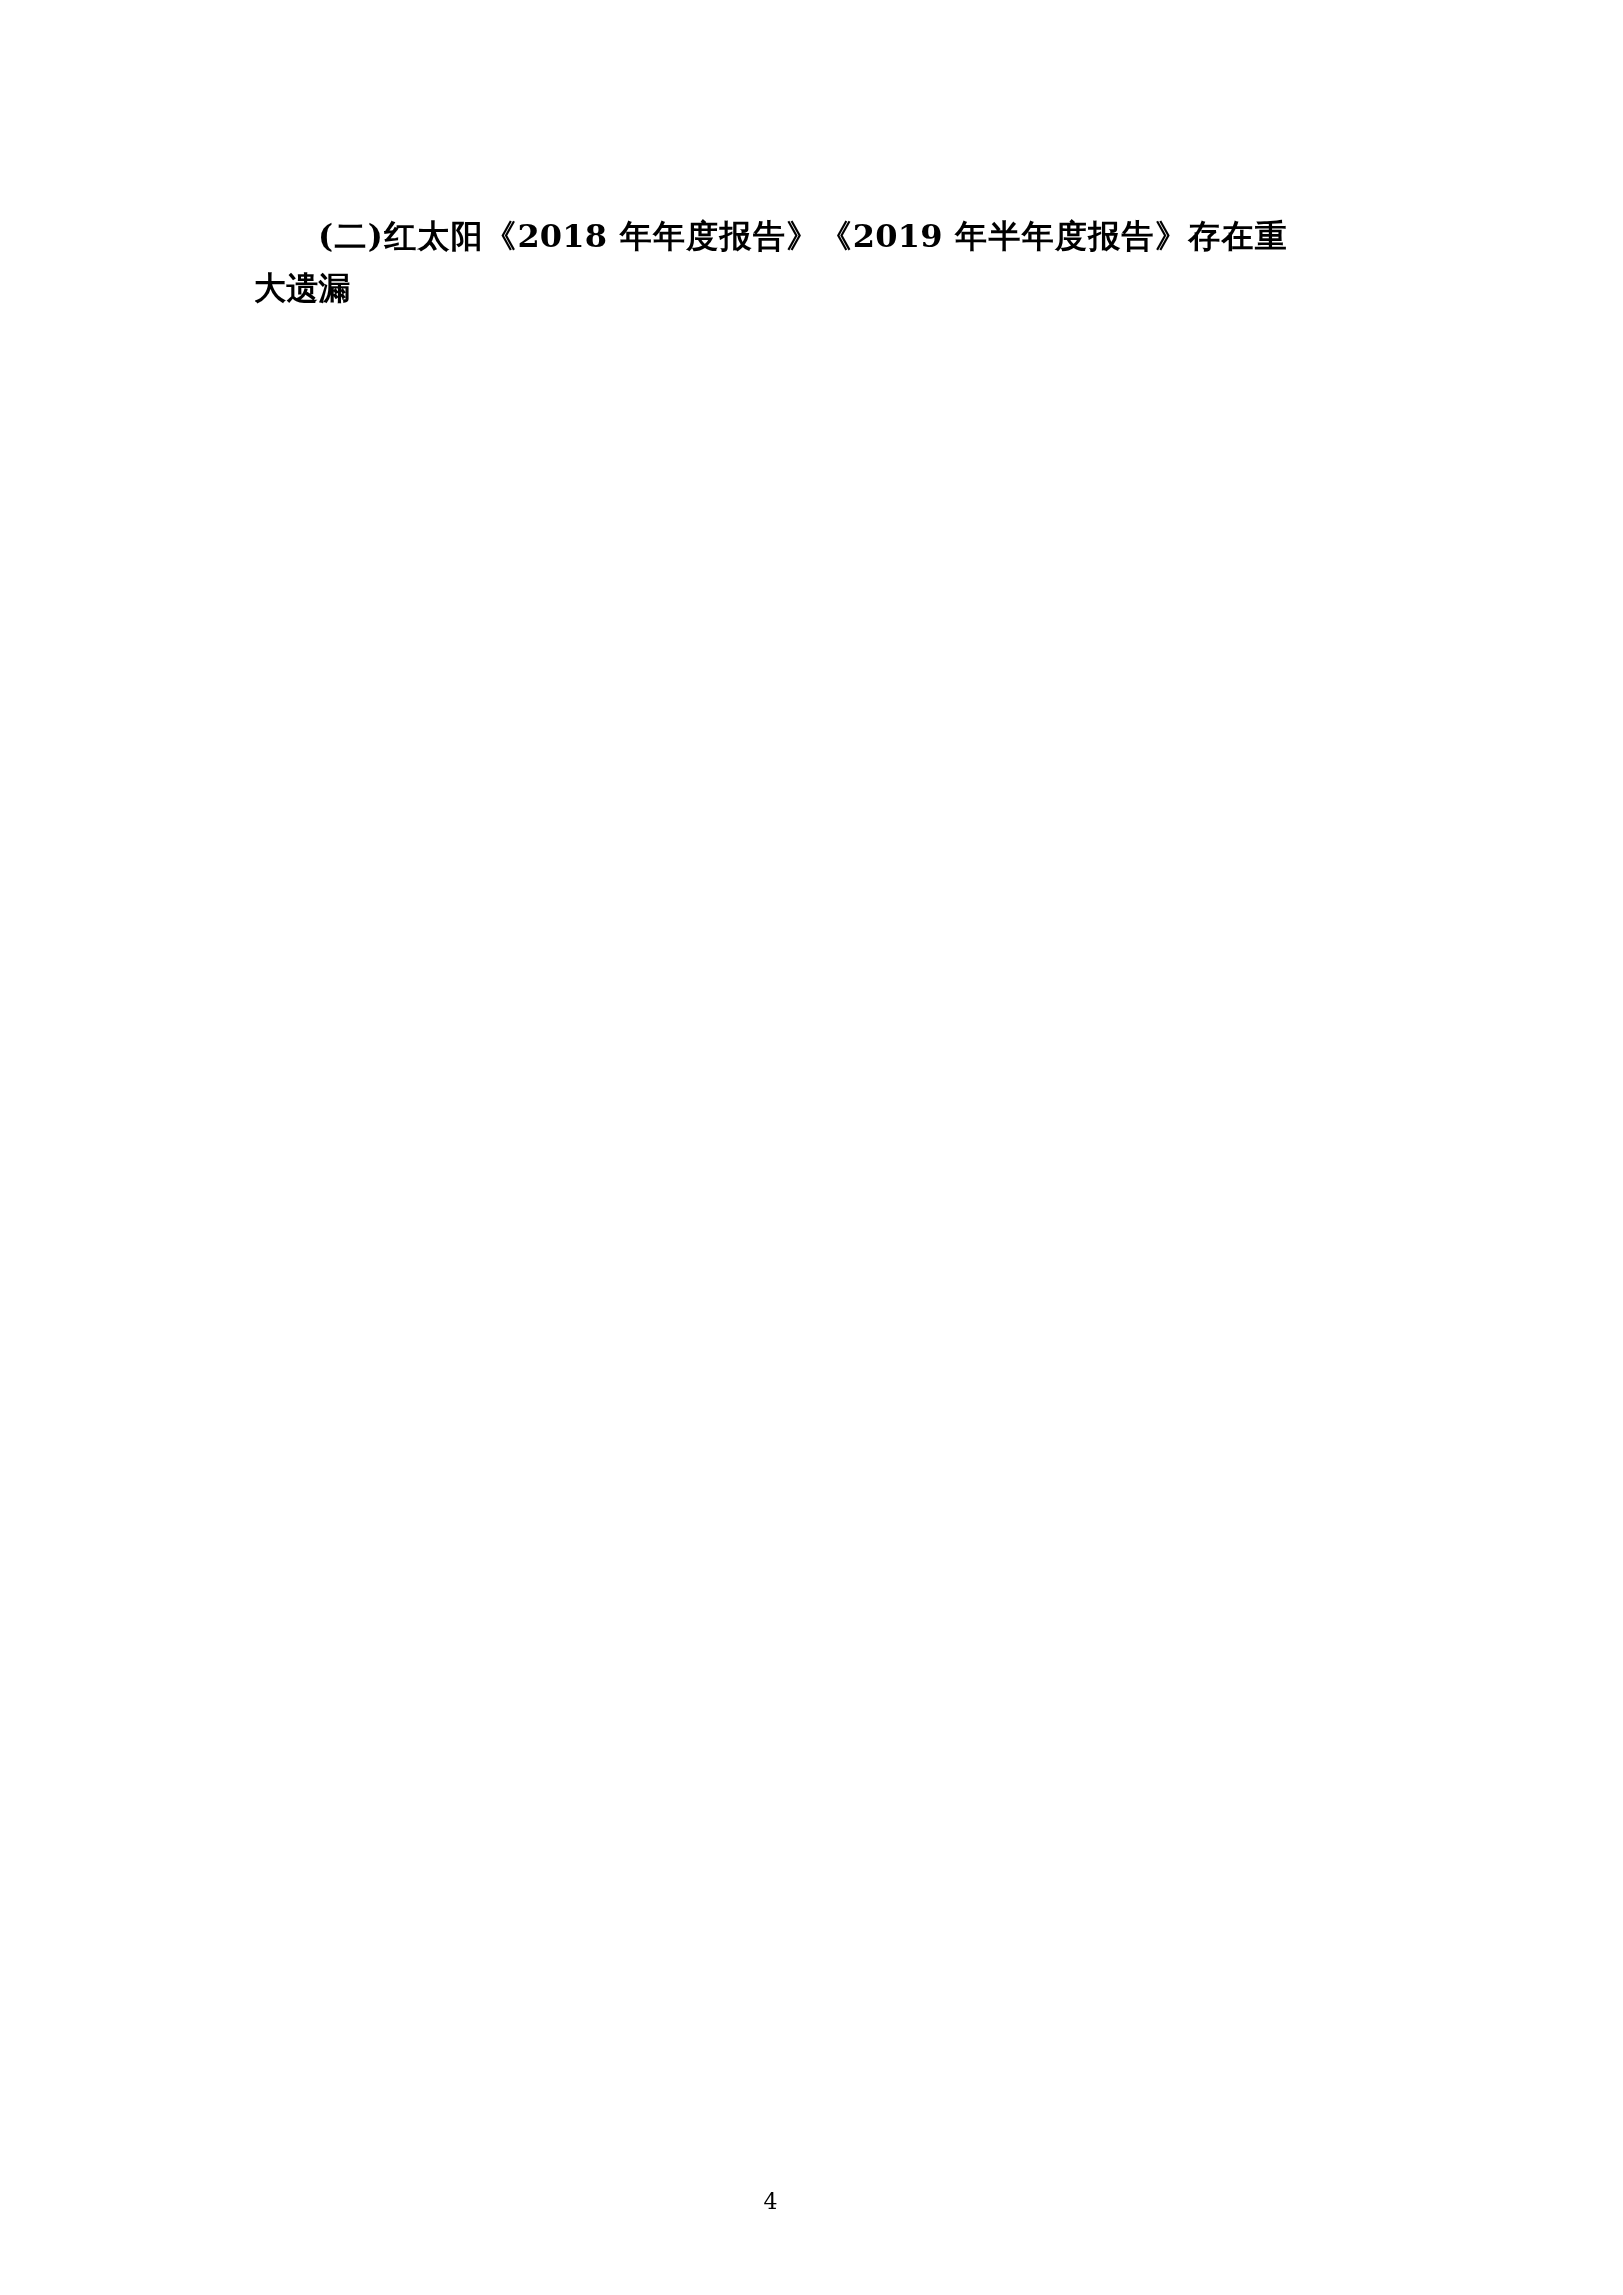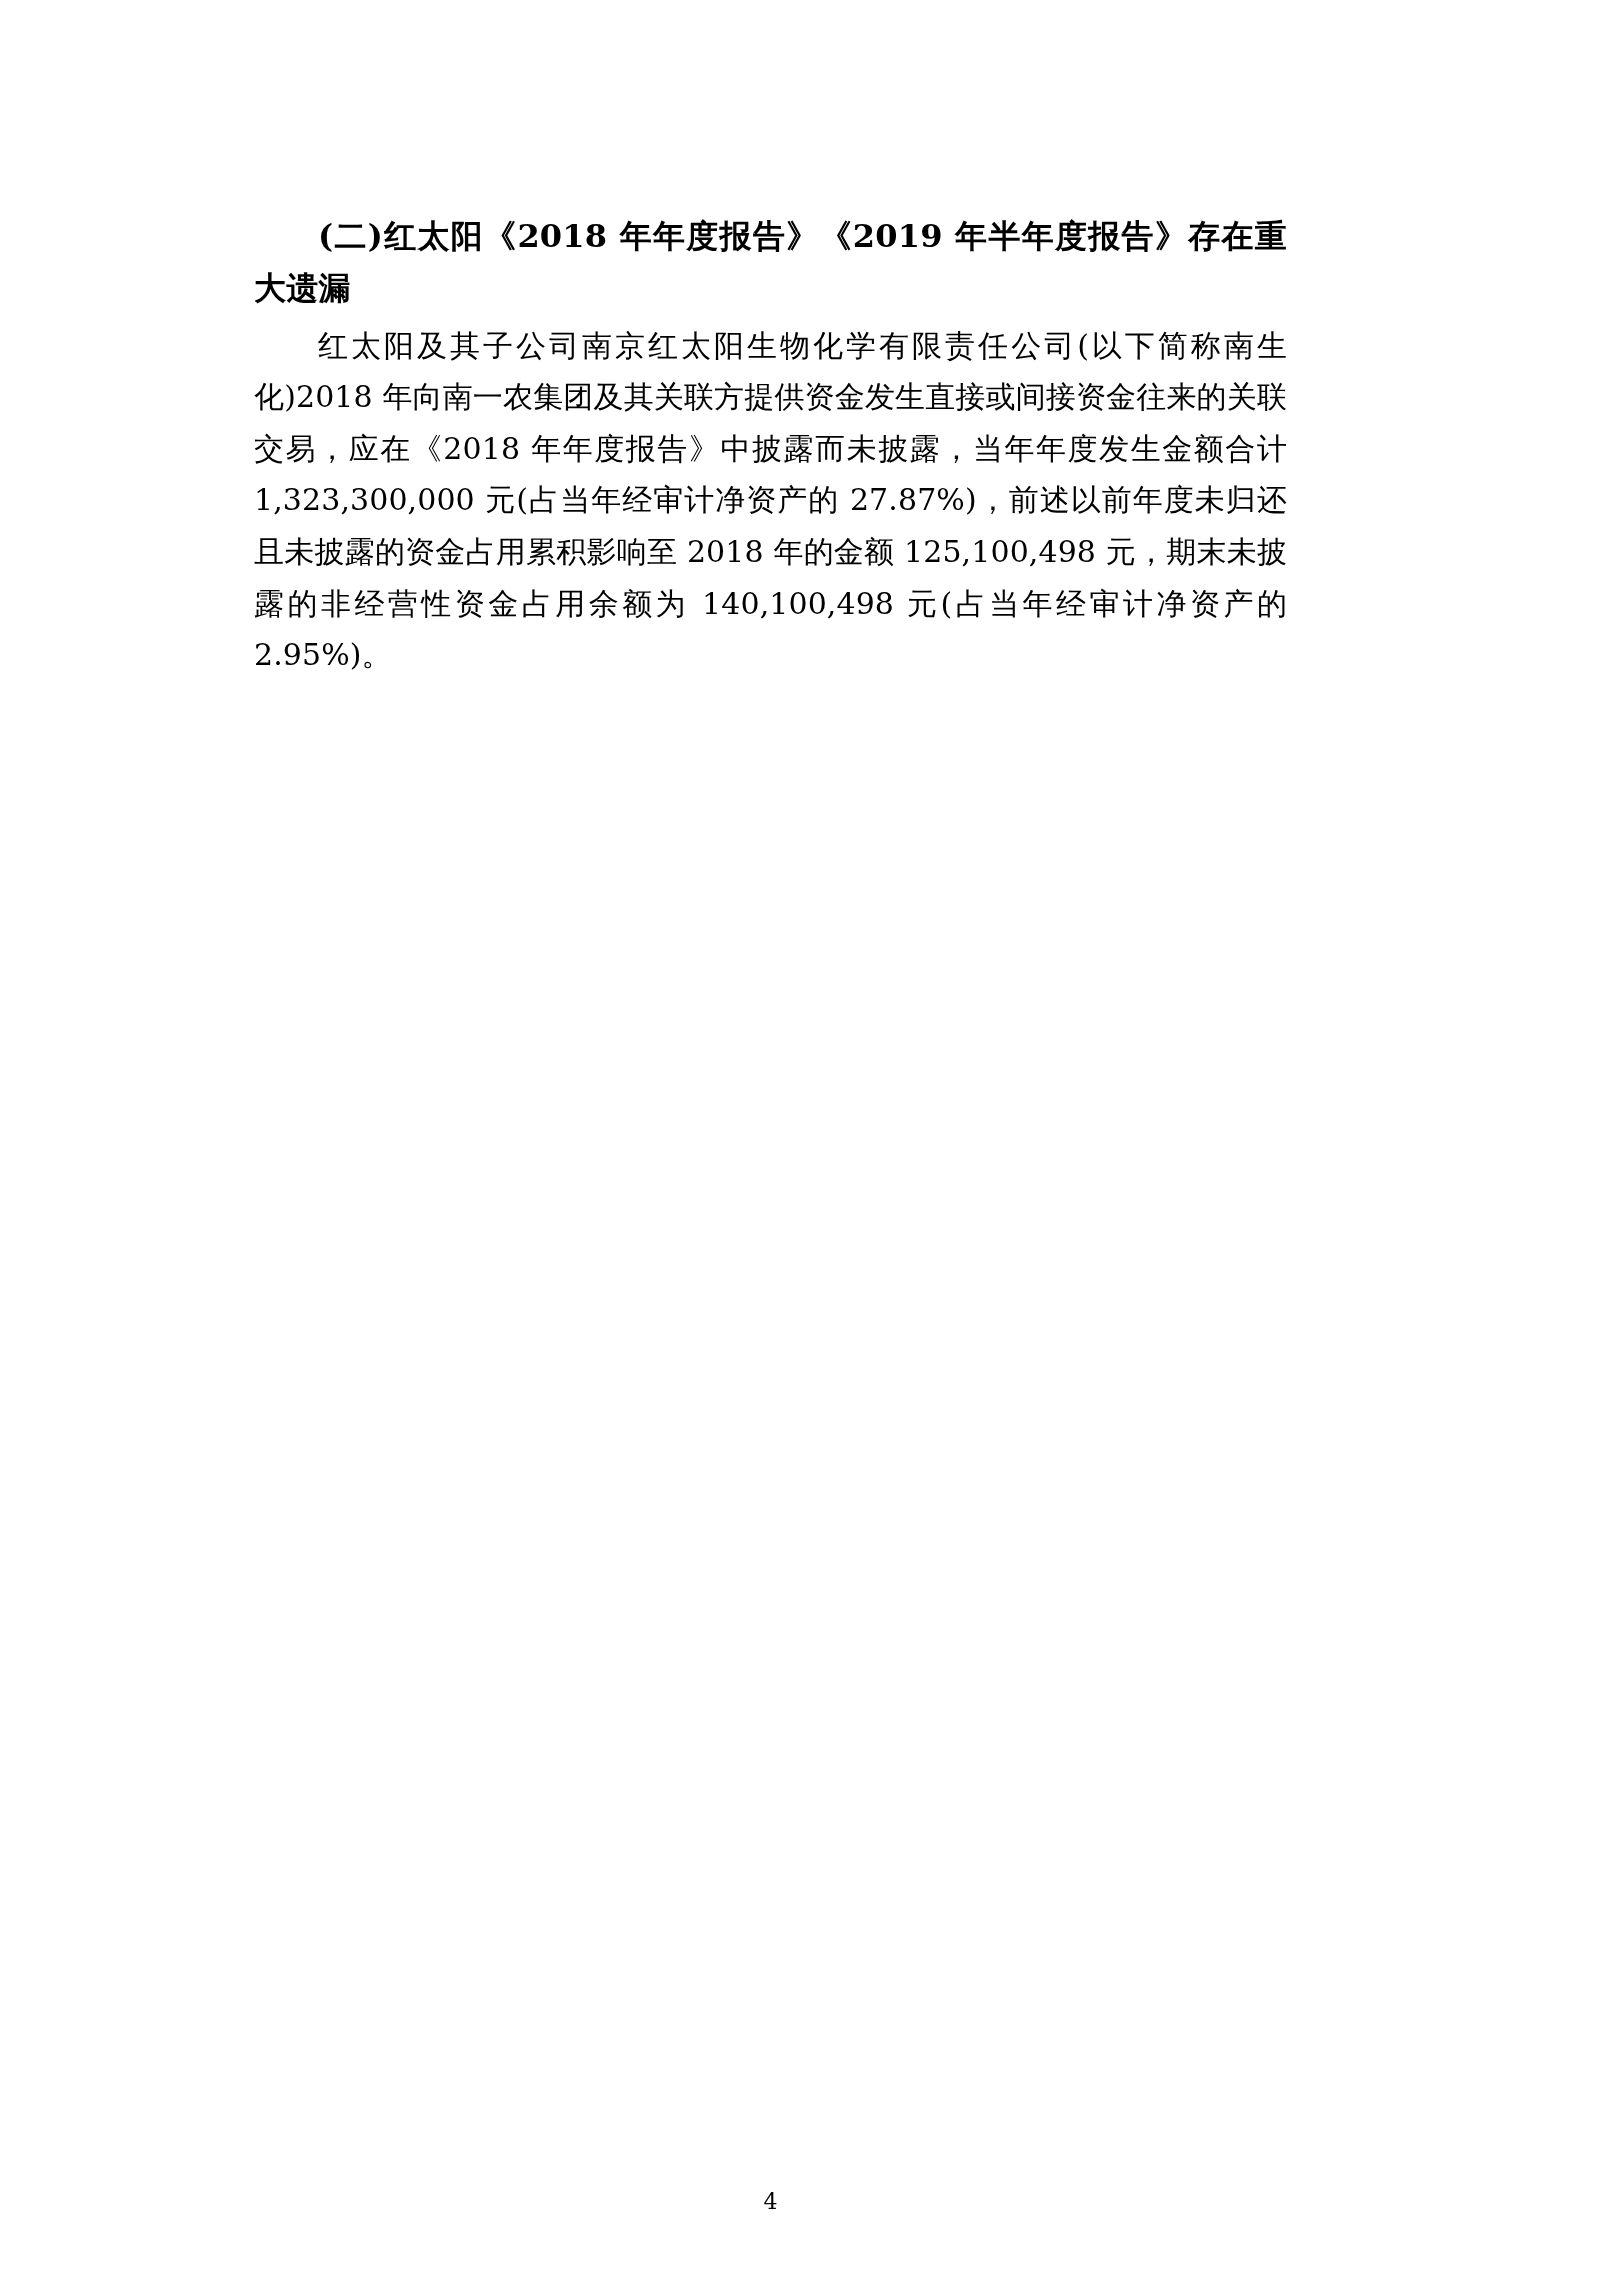--- a/index.html
+++ b/index.html
@@ -60,7 +60,6 @@
   <p class="doc-heading">(二)红太阳《2018 年年度报告》《2019 年半年度报告》存在重大遗漏</p>
 
 
-  <p class="doc-para">红太阳及其子公司南京红太阳生物化学有限责任公司(以下简称南生化)2018 年向南一农集团及其关联方提供资金发生直接或间接资金往来的关联交易，应在《2018 年年度报告》中披露而未披露，当年年度发生金额合计 1,323,300,000 元(占当年经审计净资产的 27.87%)，前述以前年度未归还且未披露的资金占用累积影响至 2018 年的金额 125,100,498 元，期末未披露的非经营性资金占用余额为 140,100,498 元(占当年经审计净资产的 2.95%)。</p>
 
 
 

